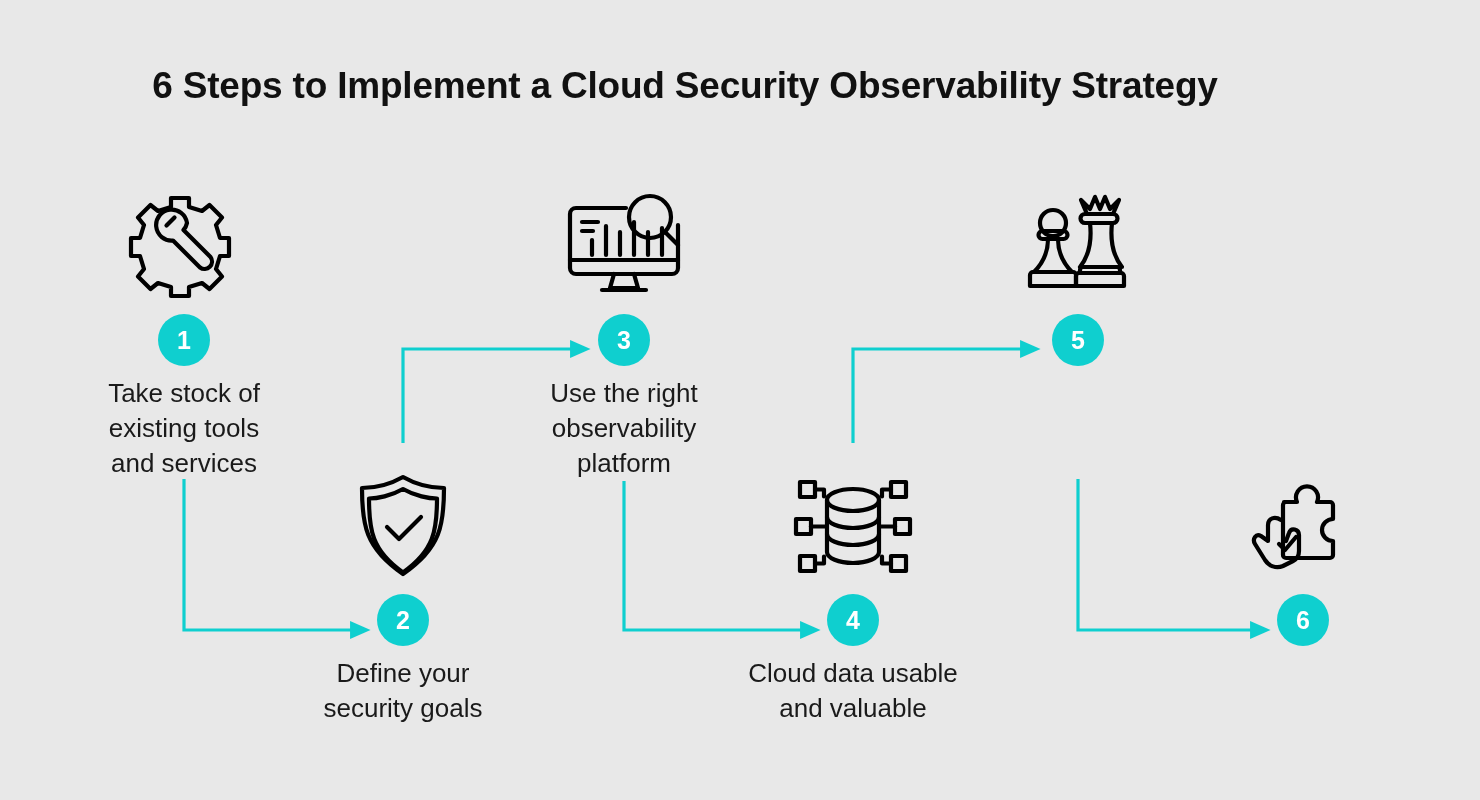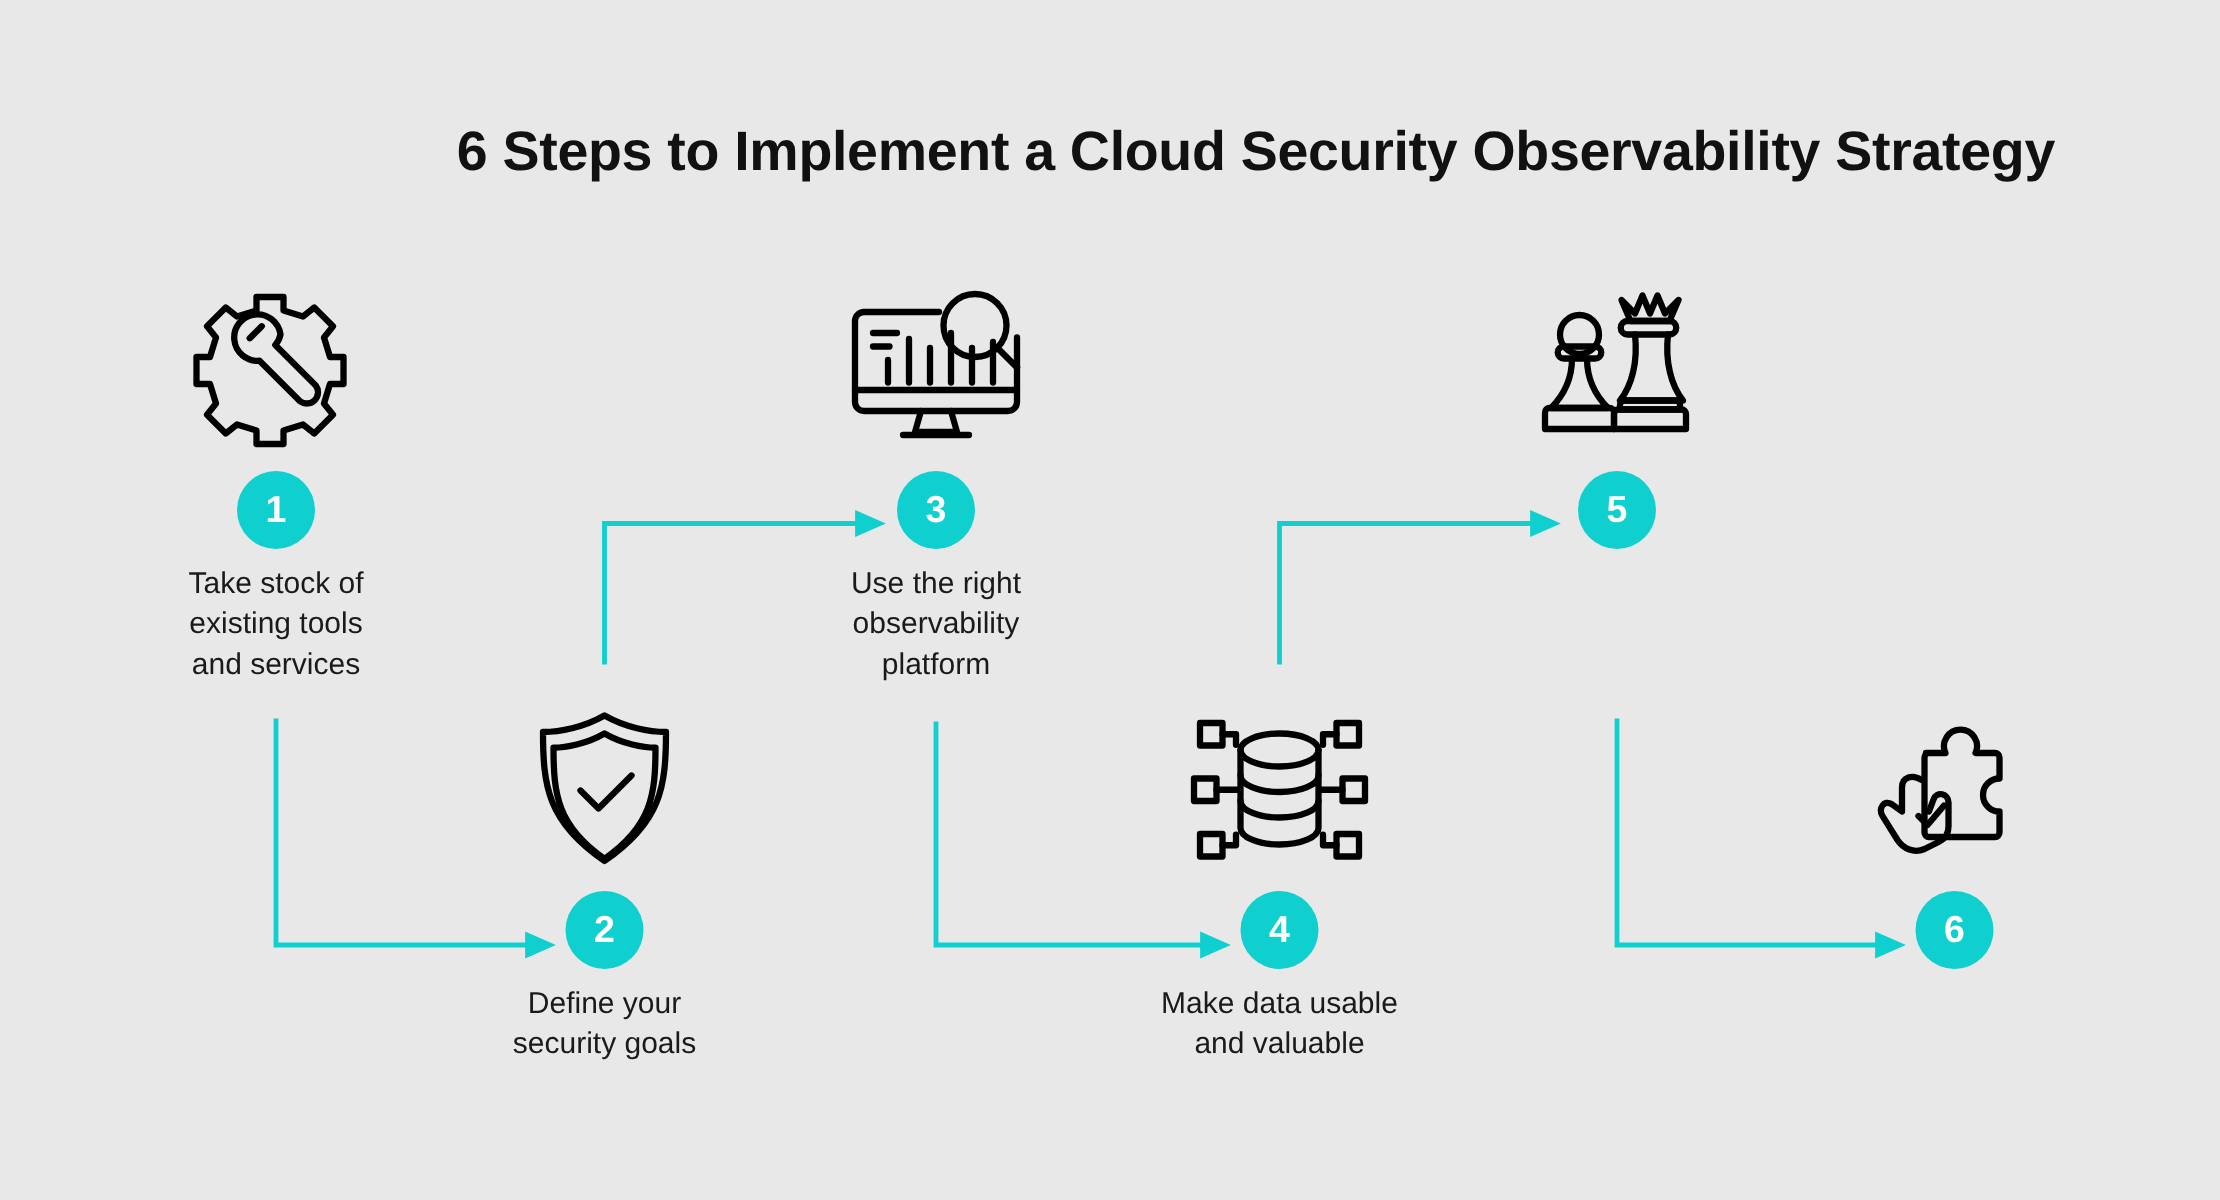--- a/index.html
+++ b/index.html
@@ -22,9 +22,9 @@
   .title {
     position: absolute;
     left: 0;
-    top: 80px;
+    top: 65px;
     width: 1370px;
-    text-align: right;
+    text-align: center;
     font-size: 37px;
     font-weight: bold;
     color: #111111;

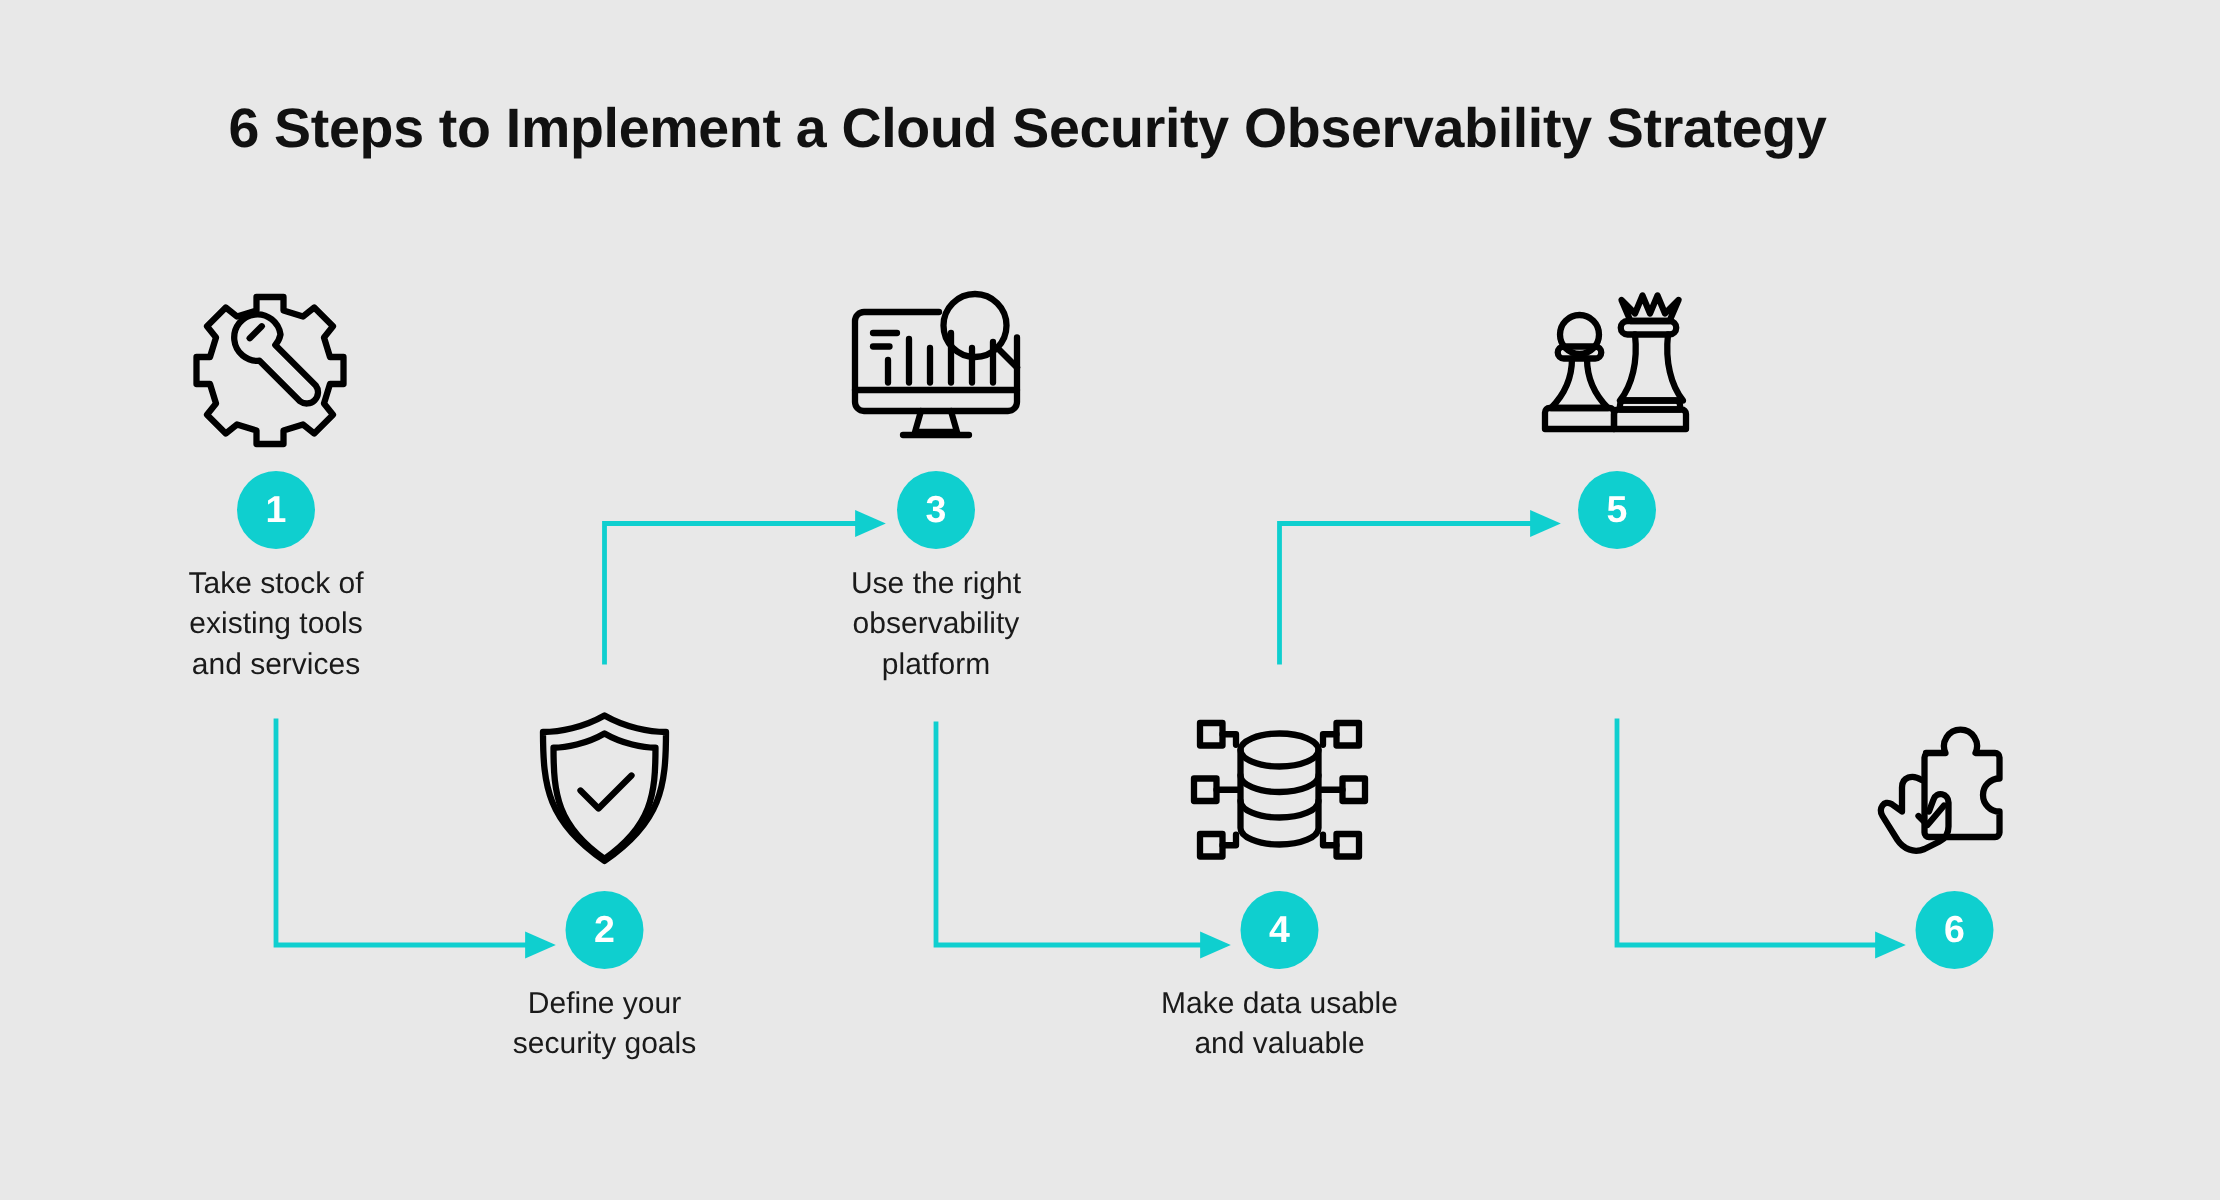--- a/index.html
+++ b/index.html
@@ -65,7 +65,7 @@
     line-height: 1;
   }
   .step-label {
-    font-size: 20px;
+    font-size: 26px;
     color: #1a1a1a;
     line-height: 1.35;
     white-space: pre-line;

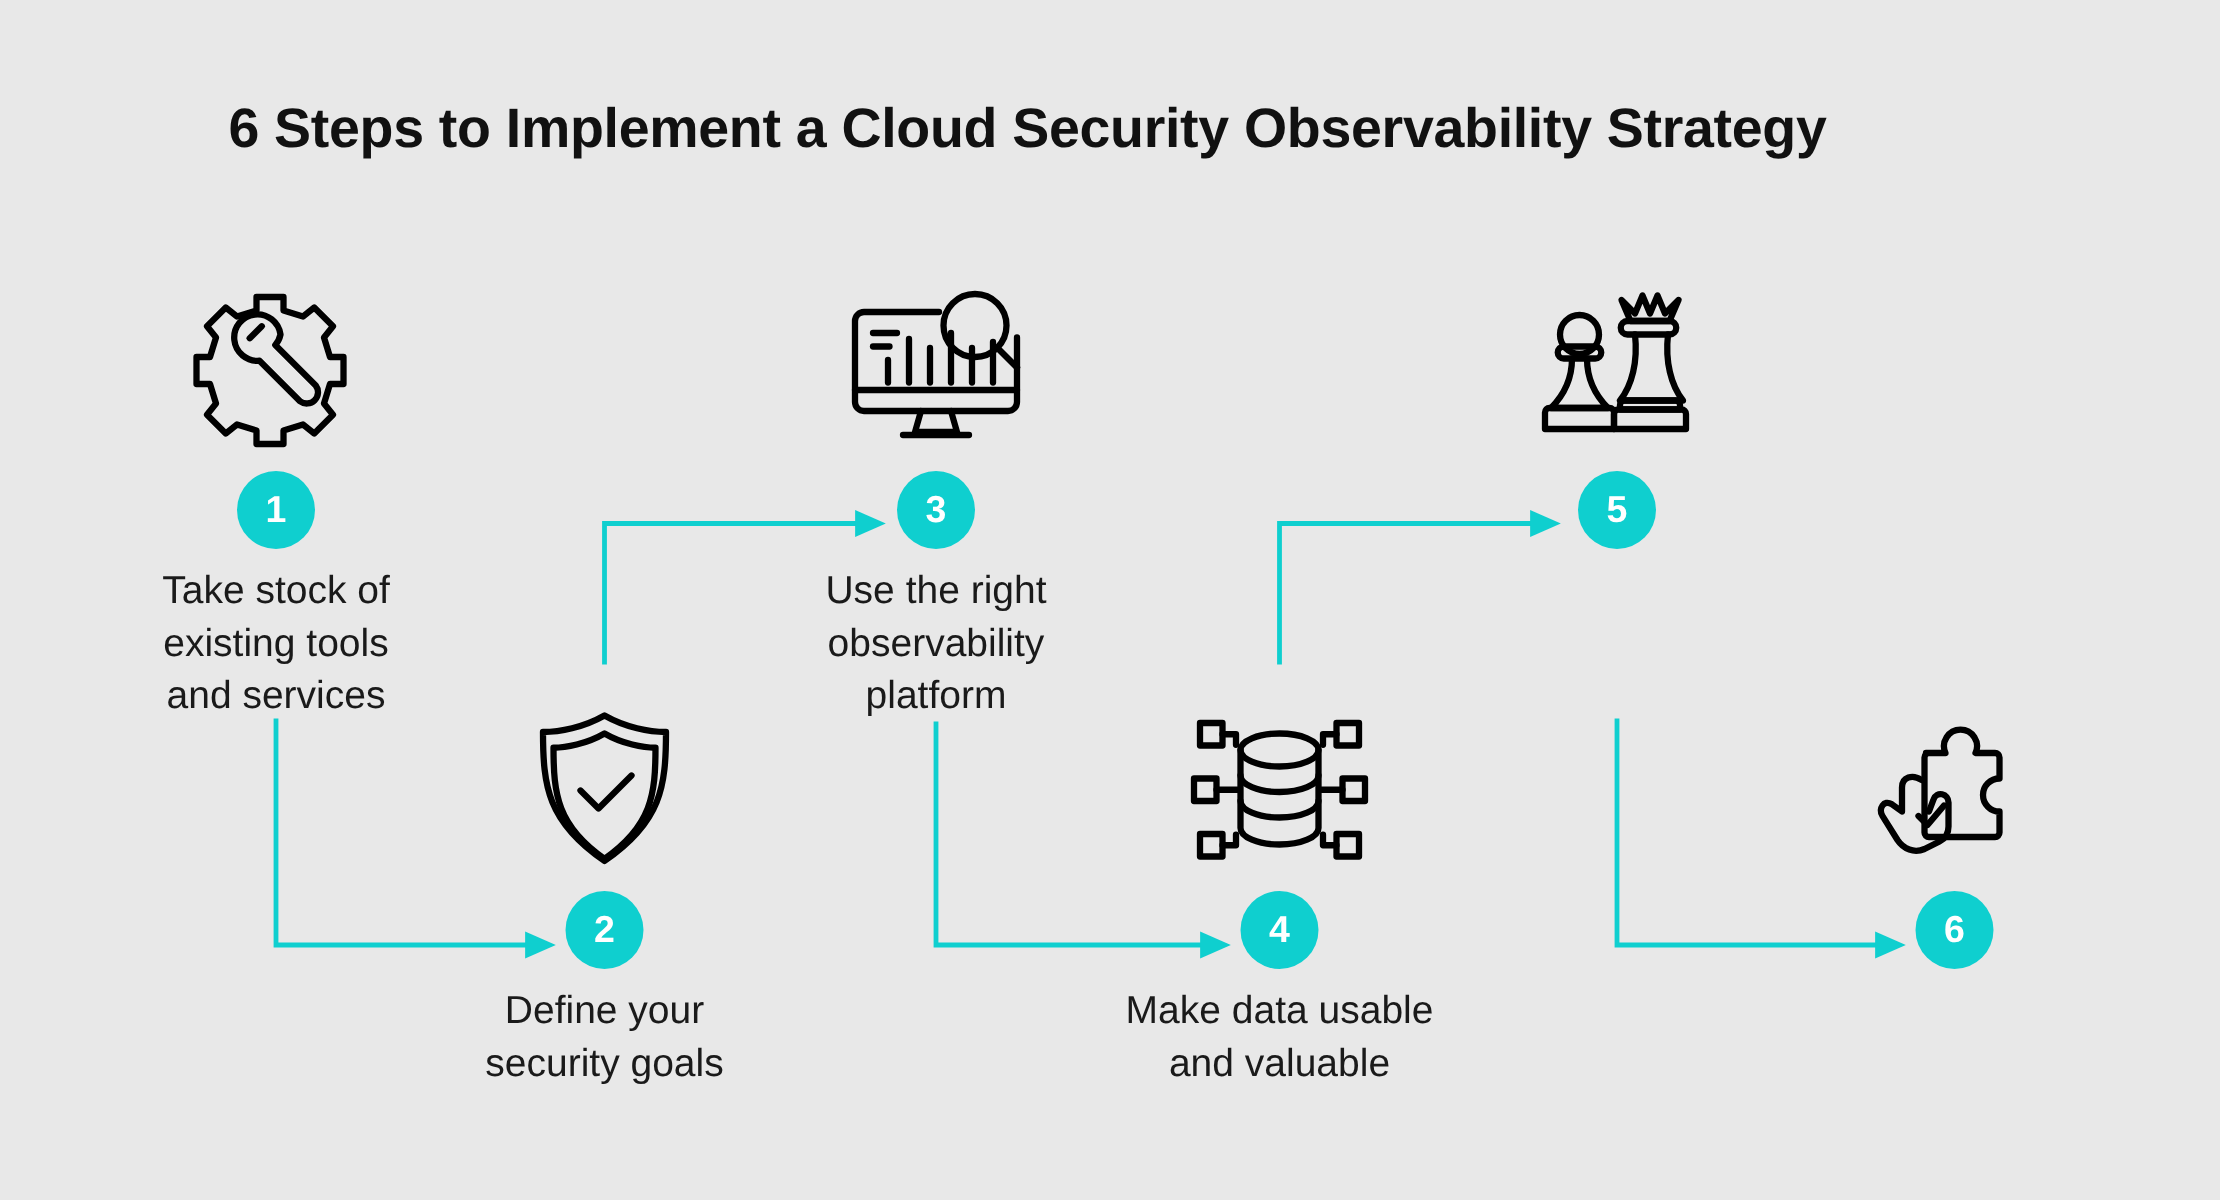--- a/index.html
+++ b/index.html
@@ -178,7 +178,7 @@
       </svg>
     </div>
     <div class="badge">4</div>
-    <div class="step-label">Make data usable
+    <div class="step-label">Cloud data usable
 and valuable</div>
   </div>
 

